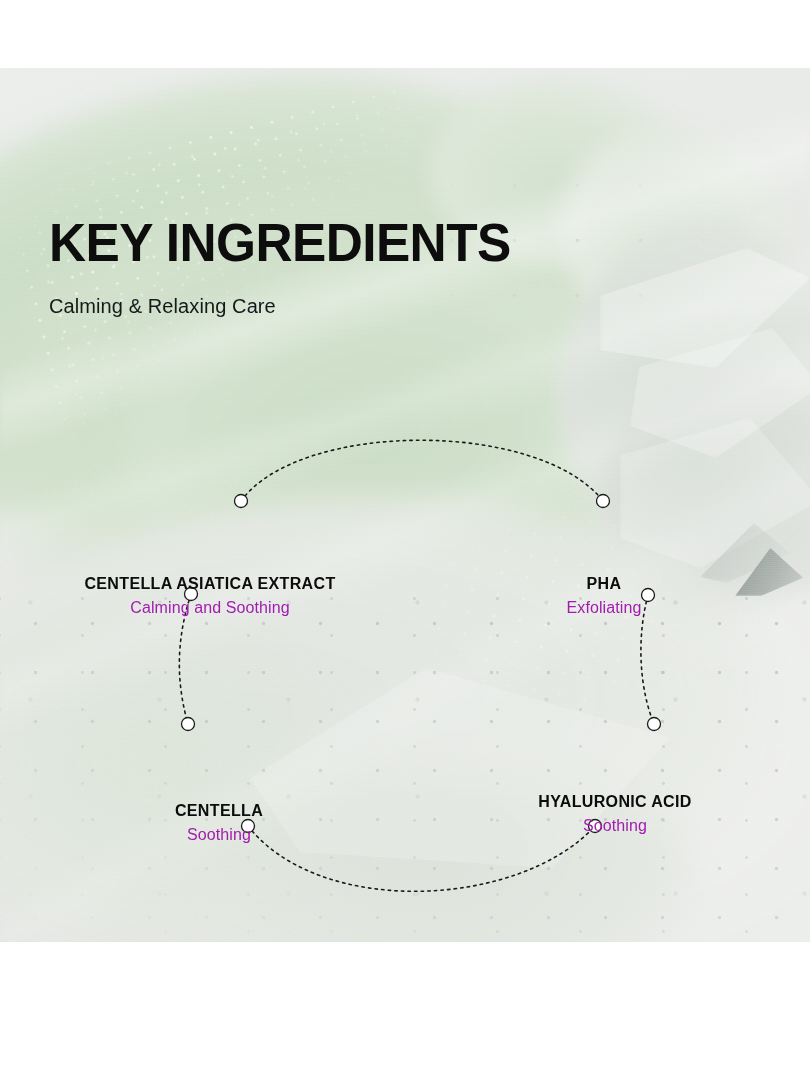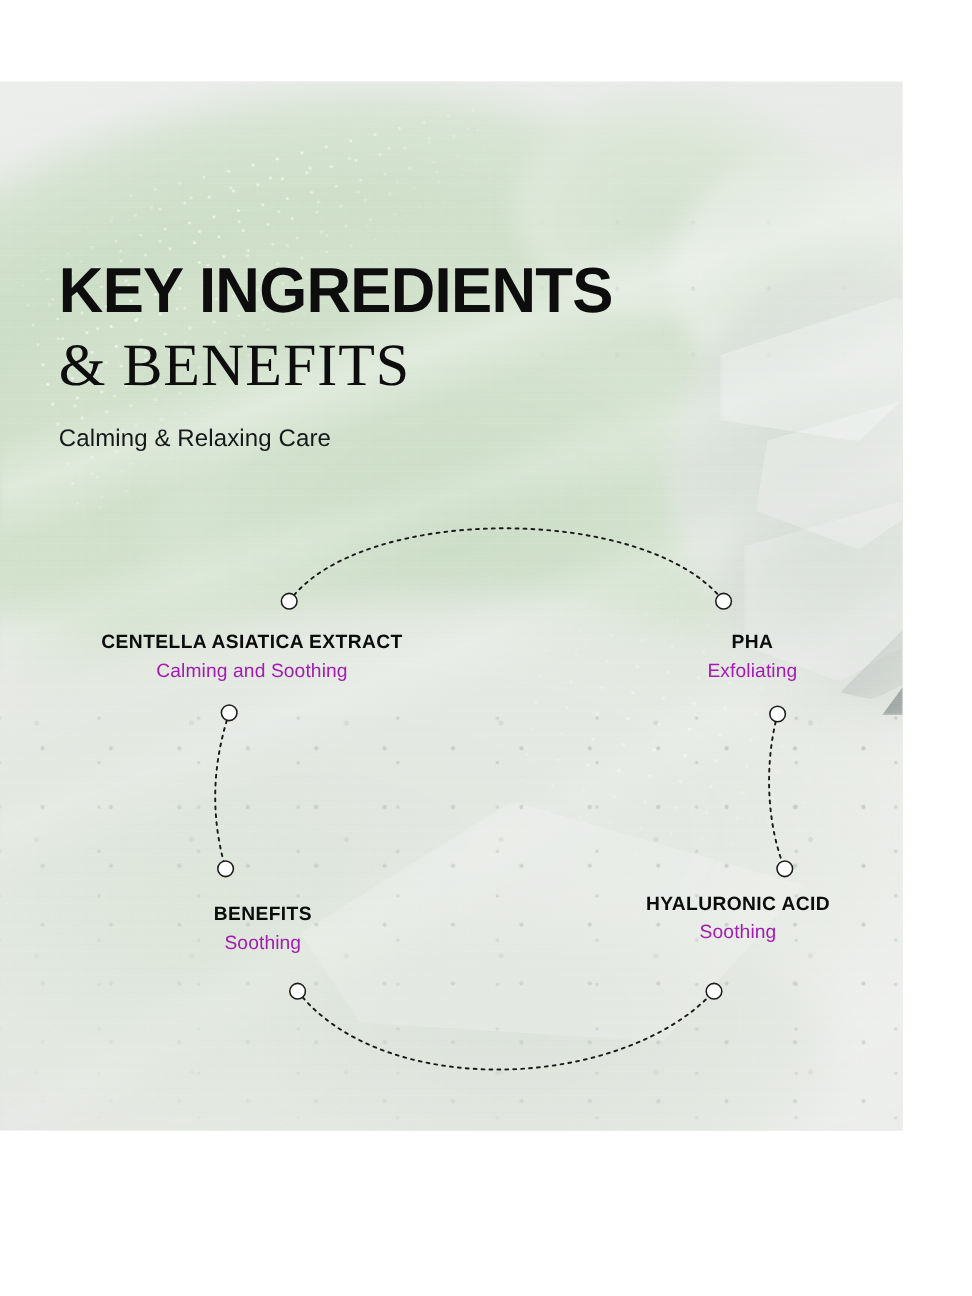--- a/index.html
+++ b/index.html
@@ -17,7 +17,7 @@
 
   .page {
     position: relative;
-    width: 752px;
+    width: 810px;
     height: 1080px;
     background: #ffffff;
     overflow: hidden;

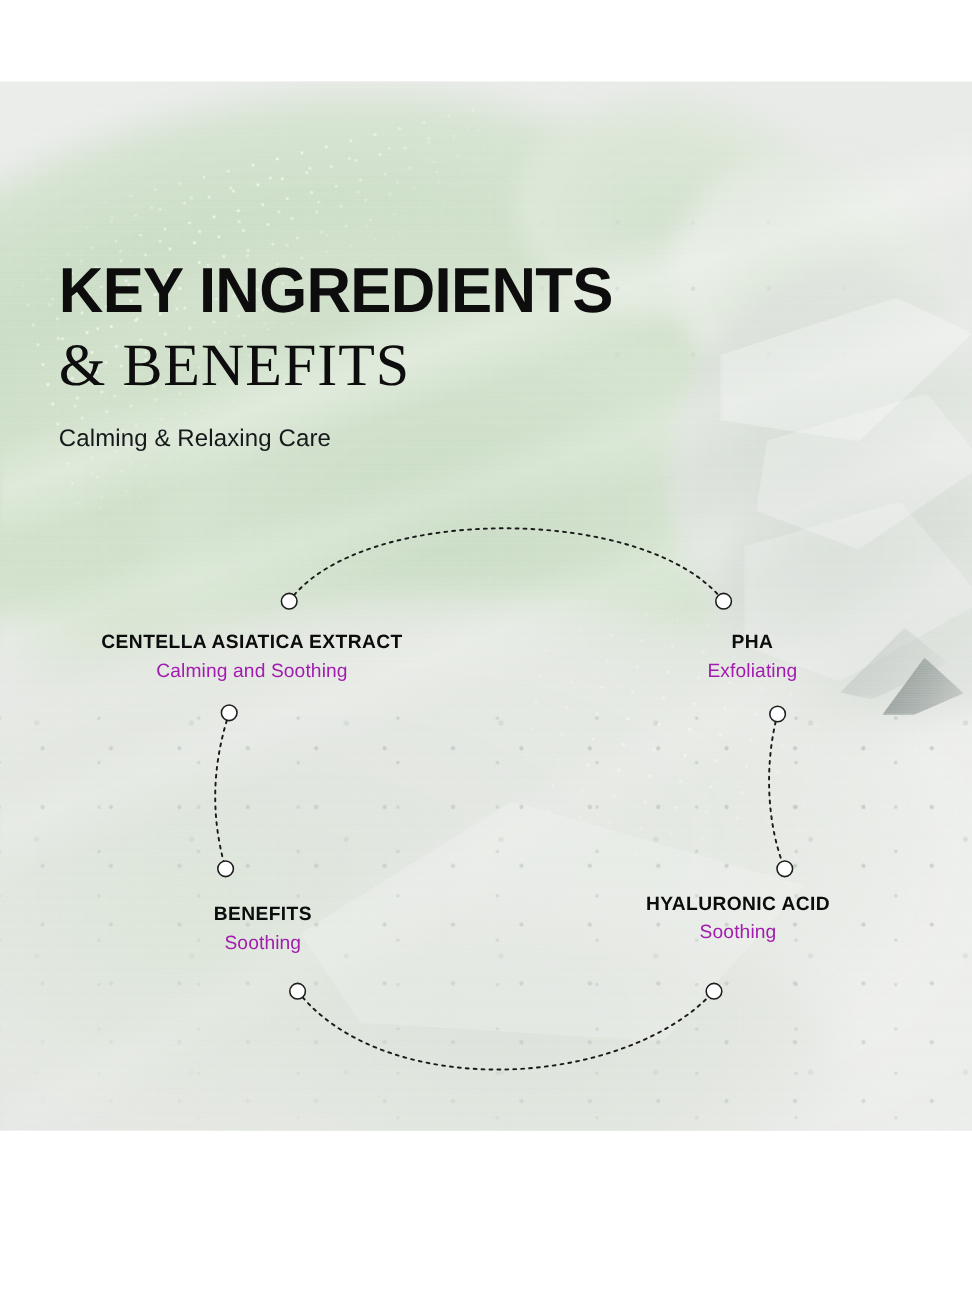--- a/index.html
+++ b/index.html
@@ -366,7 +366,6 @@
 
   <div class="headline-block">
     <h1 class="headline">KEY INGREDIENTS</h1>
-    <h2 class="subhead">&amp; BENEFITS</h2>
     <p class="tagline">Calming &amp; Relaxing Care</p>
   </div>
 

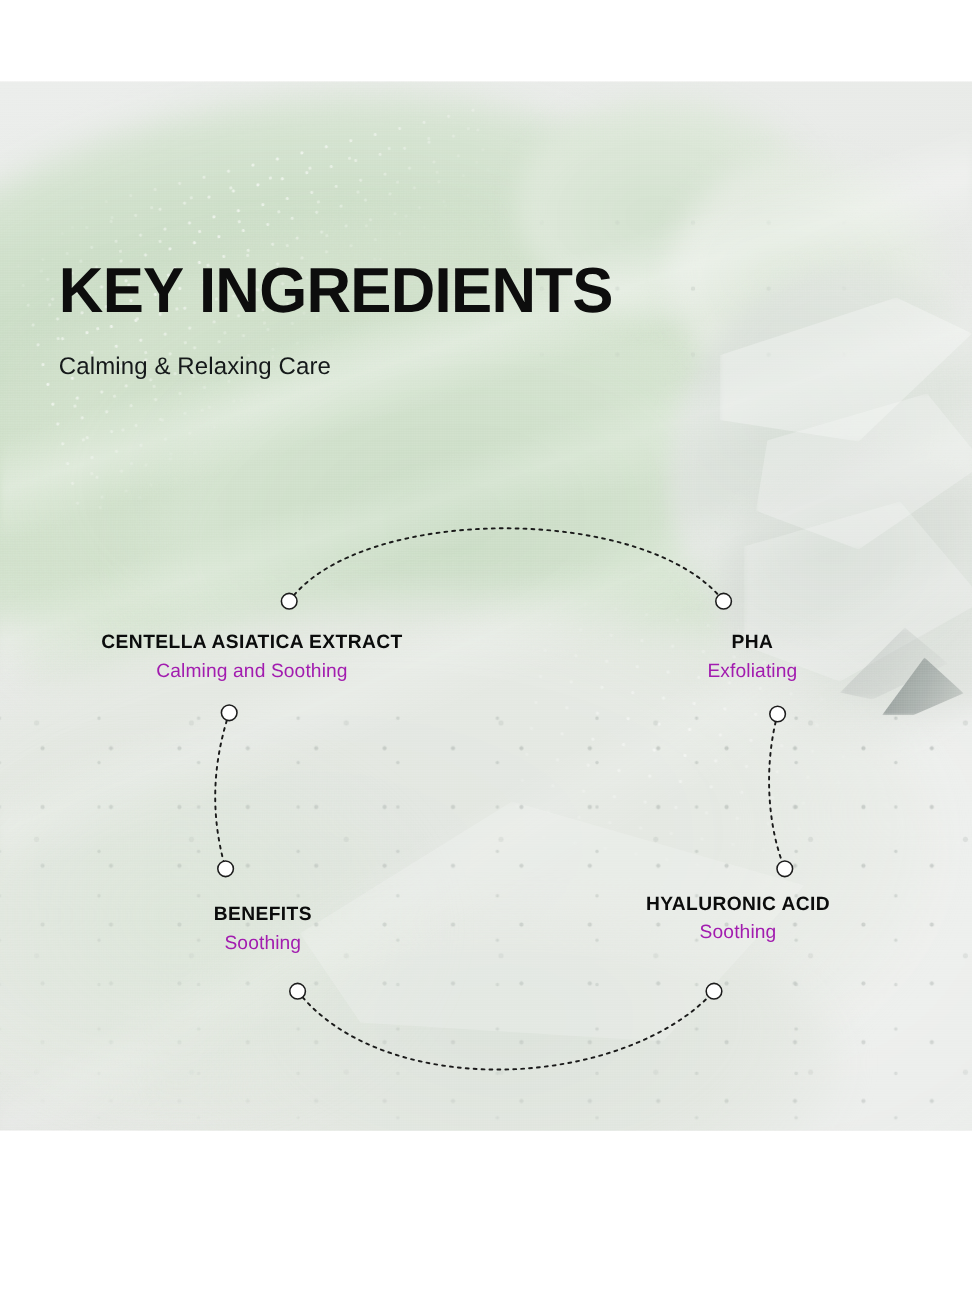--- a/index.html
+++ b/index.html
@@ -297,6 +297,7 @@
     text-align: center;
     white-space: nowrap;
     transform: translateX(-50%);
+    margin-top: 48px;
   }
   .callout .name {
     font-family: "Liberation Sans", sans-serif;

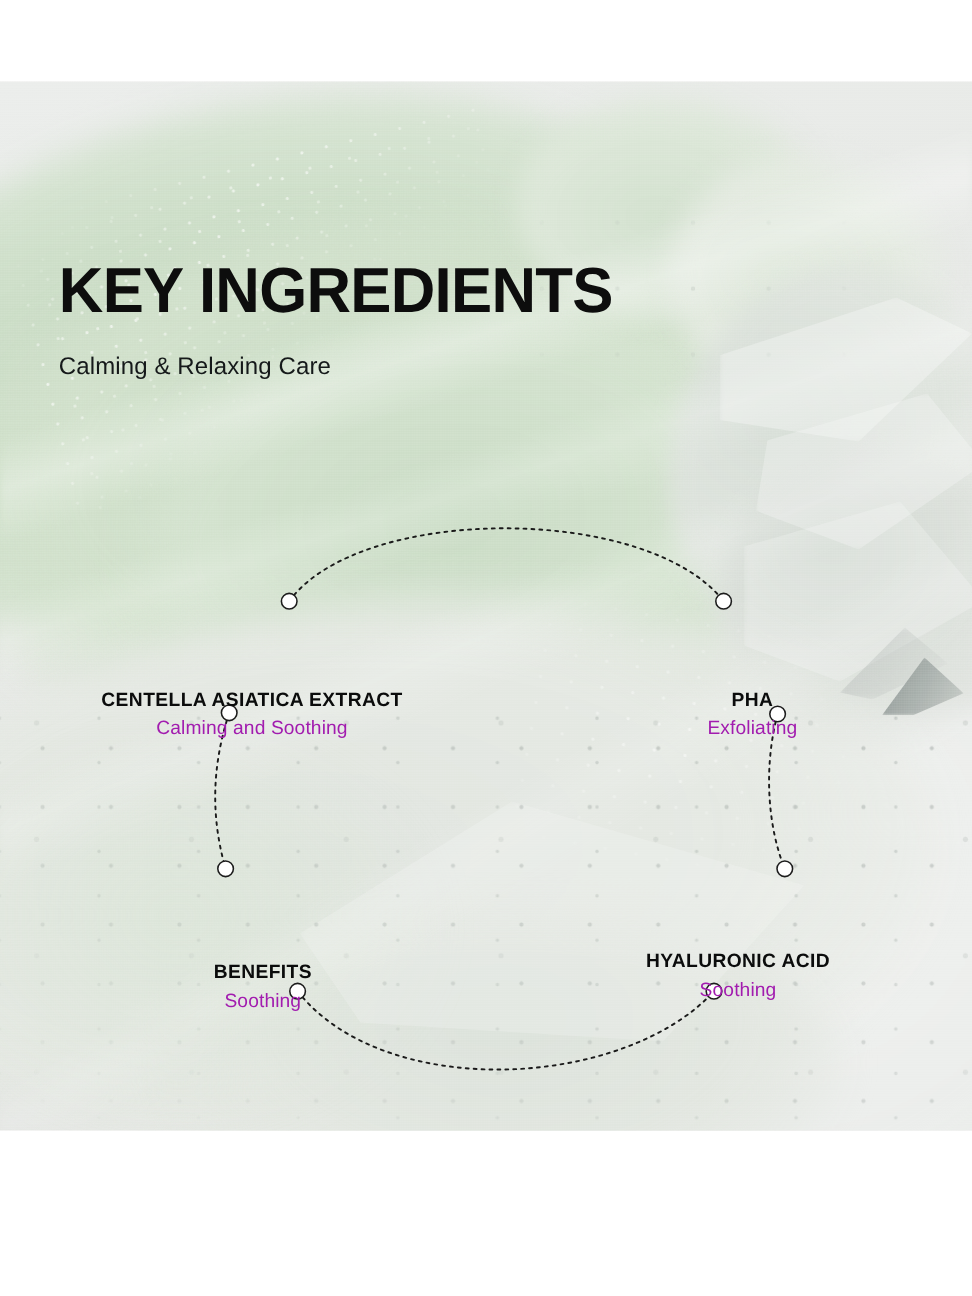--- a/index.html
+++ b/index.html
@@ -394,7 +394,7 @@
         <div class="name">CENTELLA ASIATICA EXTRACT</div>
         <div class="benefit">Calming and Soothing</div>
       </div>
-      <div class="callout" style="left: 627px; top: 526px;">
+      <div class="callout" style="left: 604px; top: 526px;">
         <div class="name">PHA</div>
         <div class="benefit">Exfoliating</div>
       </div>

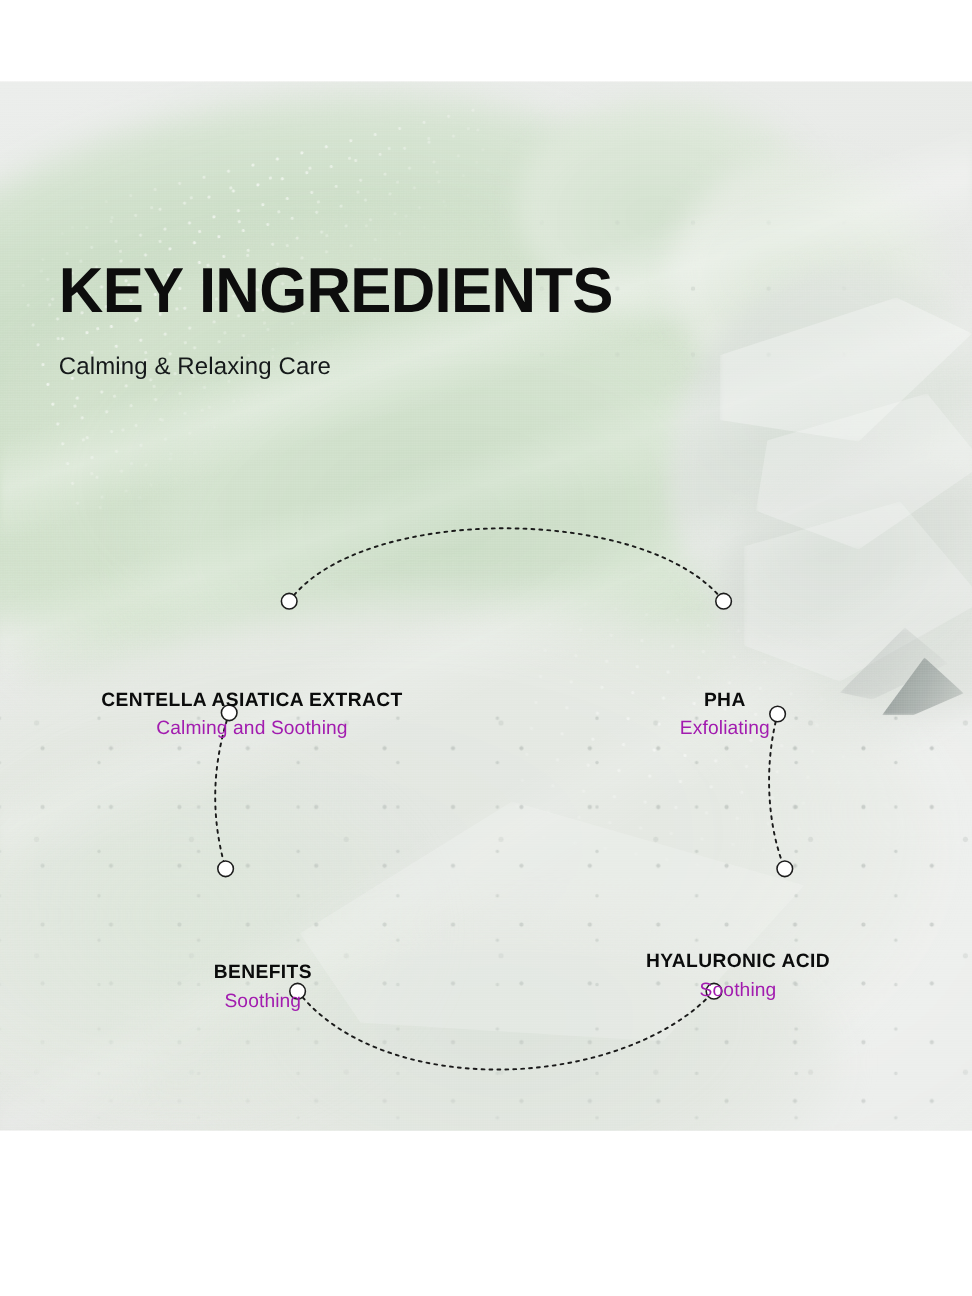--- a/index.html
+++ b/index.html
@@ -399,7 +399,7 @@
         <div class="benefit">Exfoliating</div>
       </div>
       <div class="callout" style="left: 219px; top: 753px;">
-        <div class="name">BENEFITS</div>
+        <div class="name">CENTELLA</div>
         <div class="benefit">Soothing</div>
       </div>
       <div class="callout" style="left: 615px; top: 744px;">

